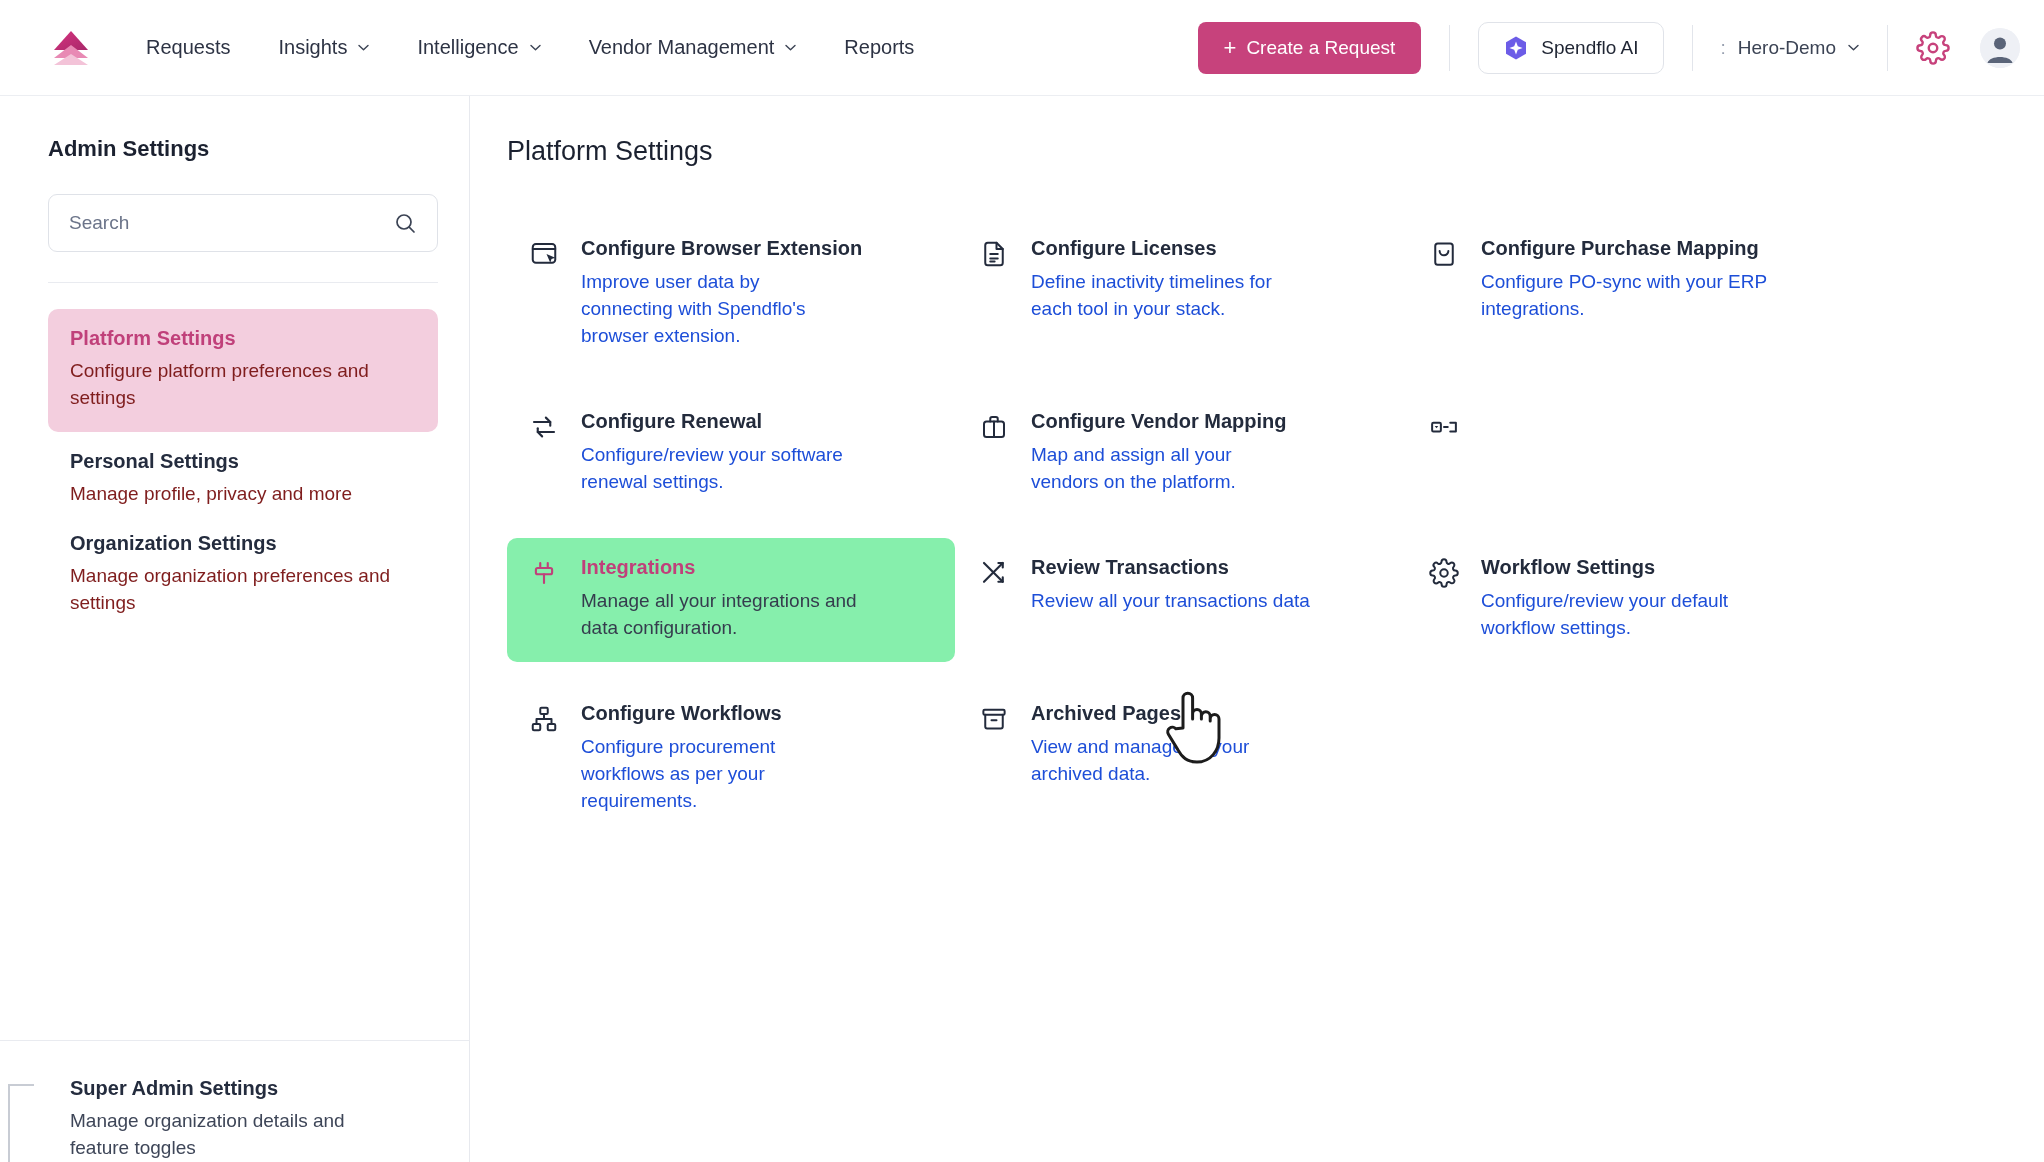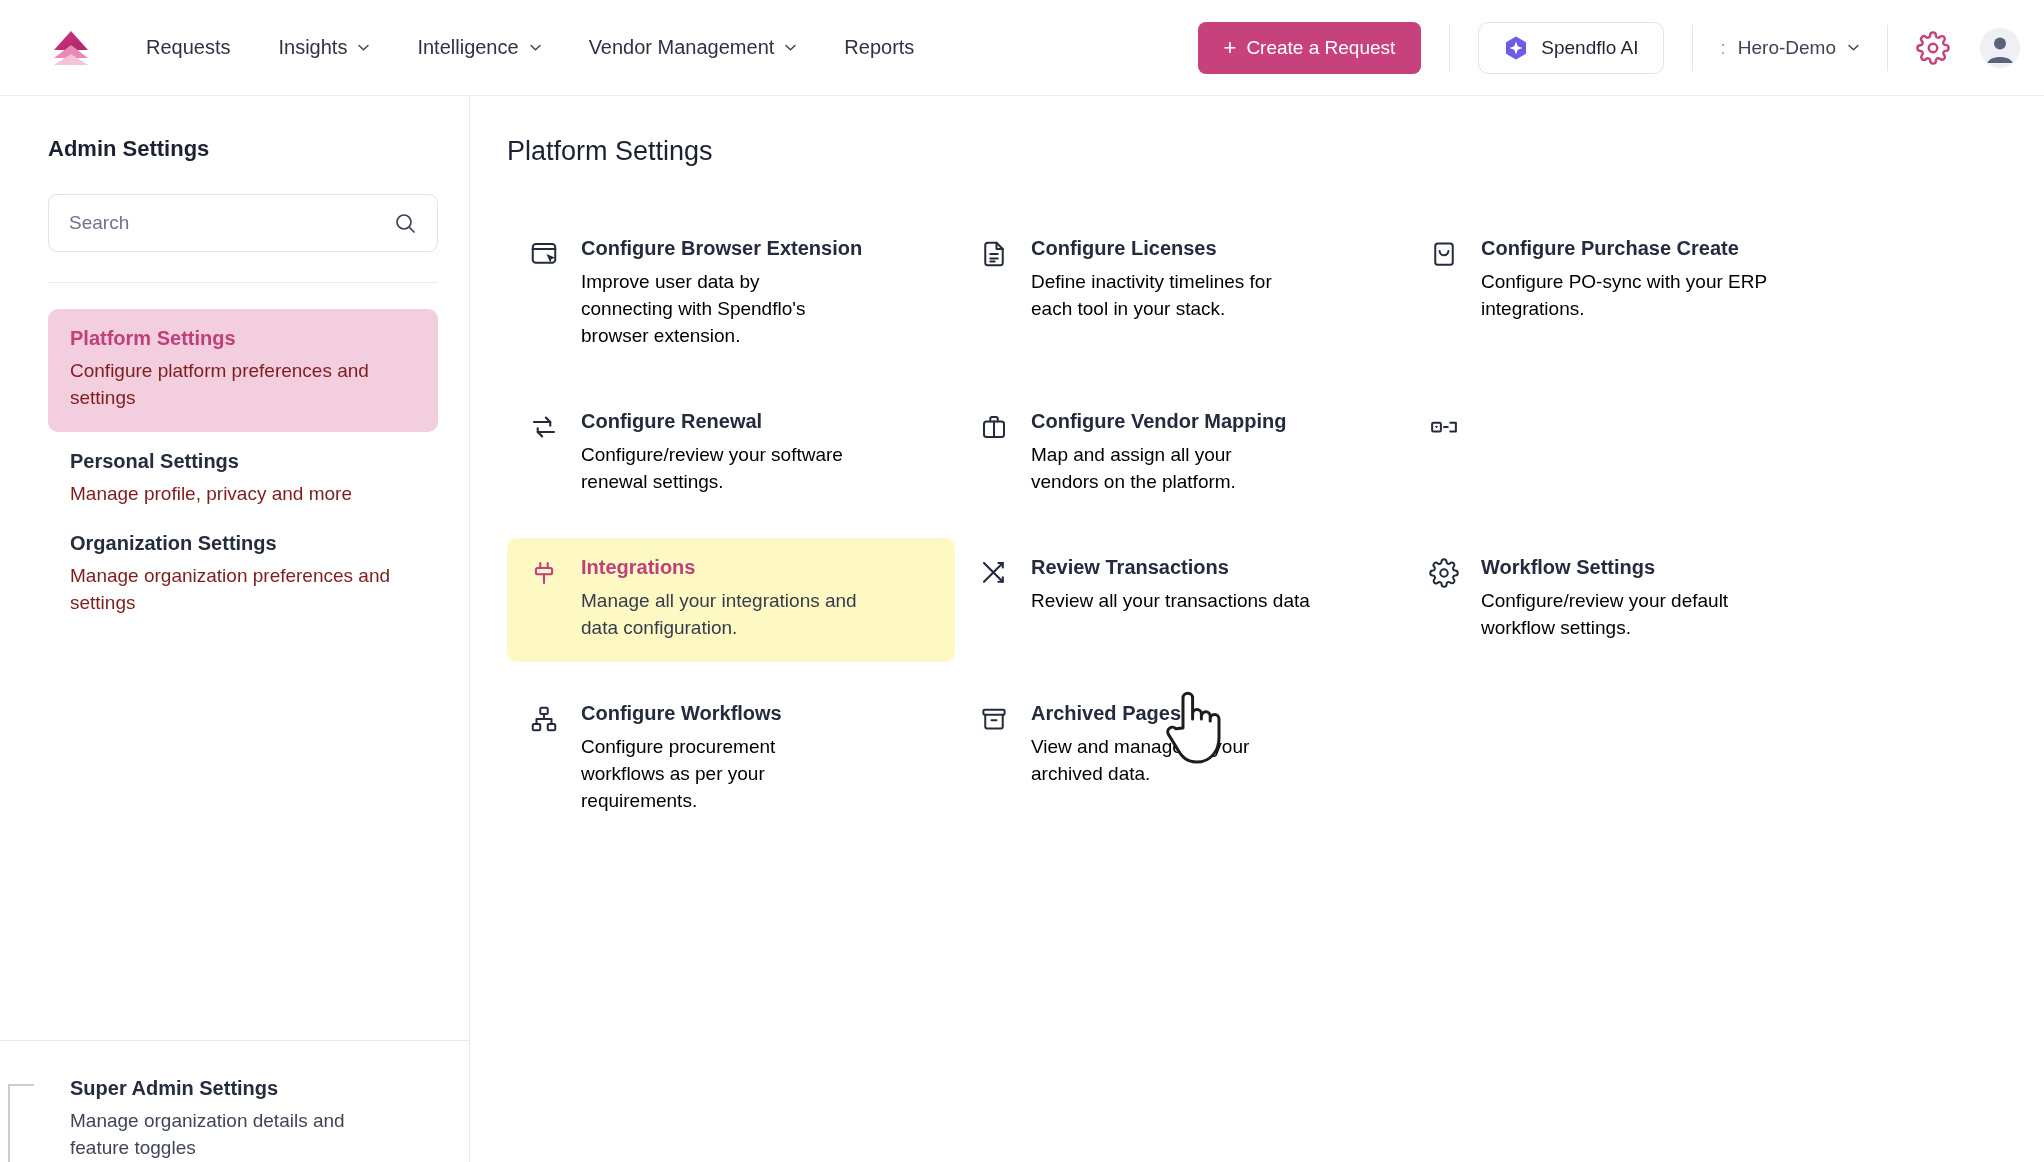--- a/index.html
+++ b/index.html
@@ -437,7 +437,7 @@
       </span>
       <div class="card-body">
         <div class="card-head">
-          <span class="card-title">Configure Purchase Create</span>
+          <span class="card-title">Configure Purchase Mapping</span>
         </div>
         <div class="card-desc">Configure PO-sync with your ERP integrations.</div>
       </div>

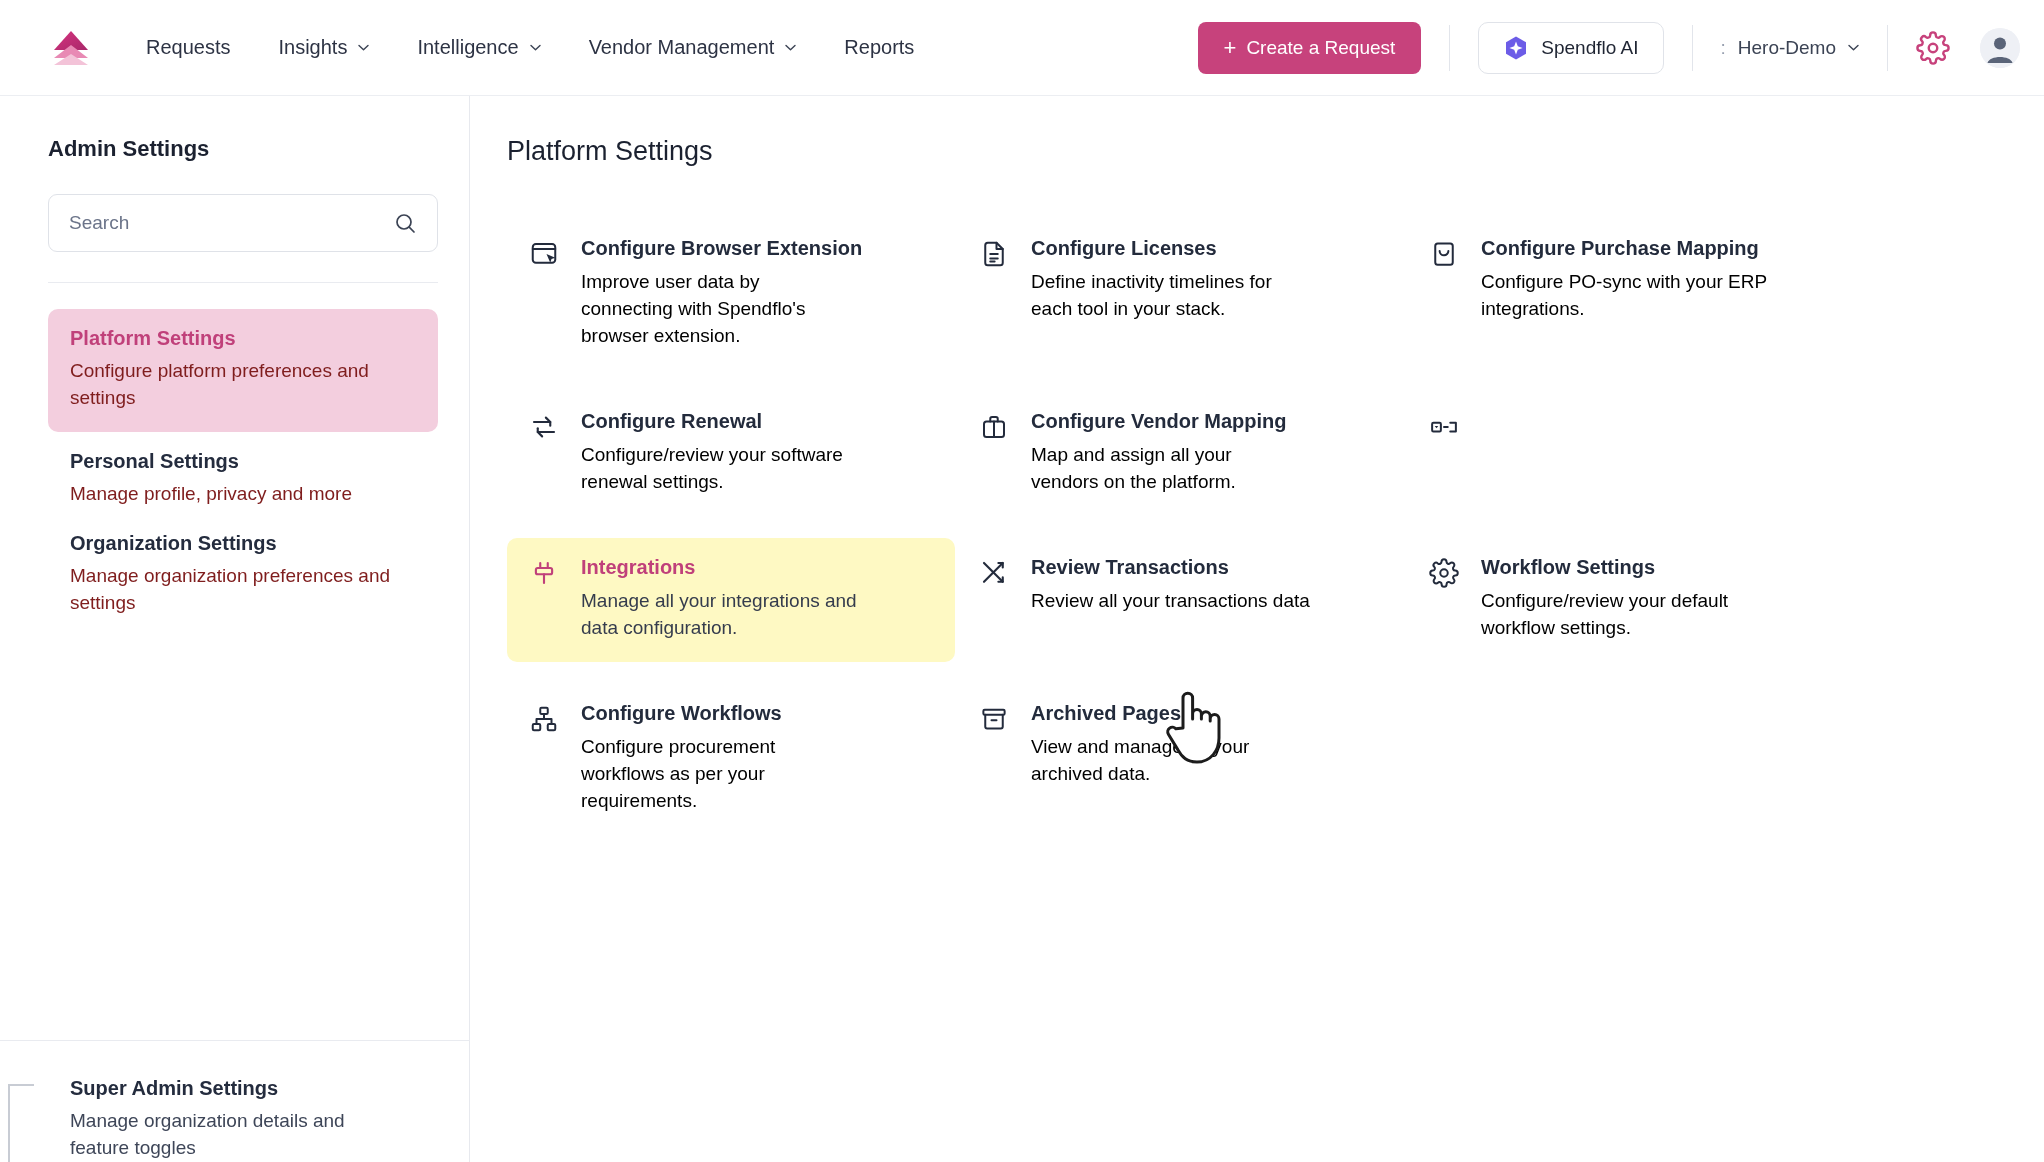--- a/index.html
+++ b/index.html
@@ -215,7 +215,7 @@
     line-height: 1;
   }
   .card-desc {
-    font-size: 19px; color: #000000; line-height: 1.42;
+    font-size: 19px; color: #1d4ed8; line-height: 1.42;
     max-width: 300px;
   }
   .card.highlight .card-desc { color: #353c4d; }

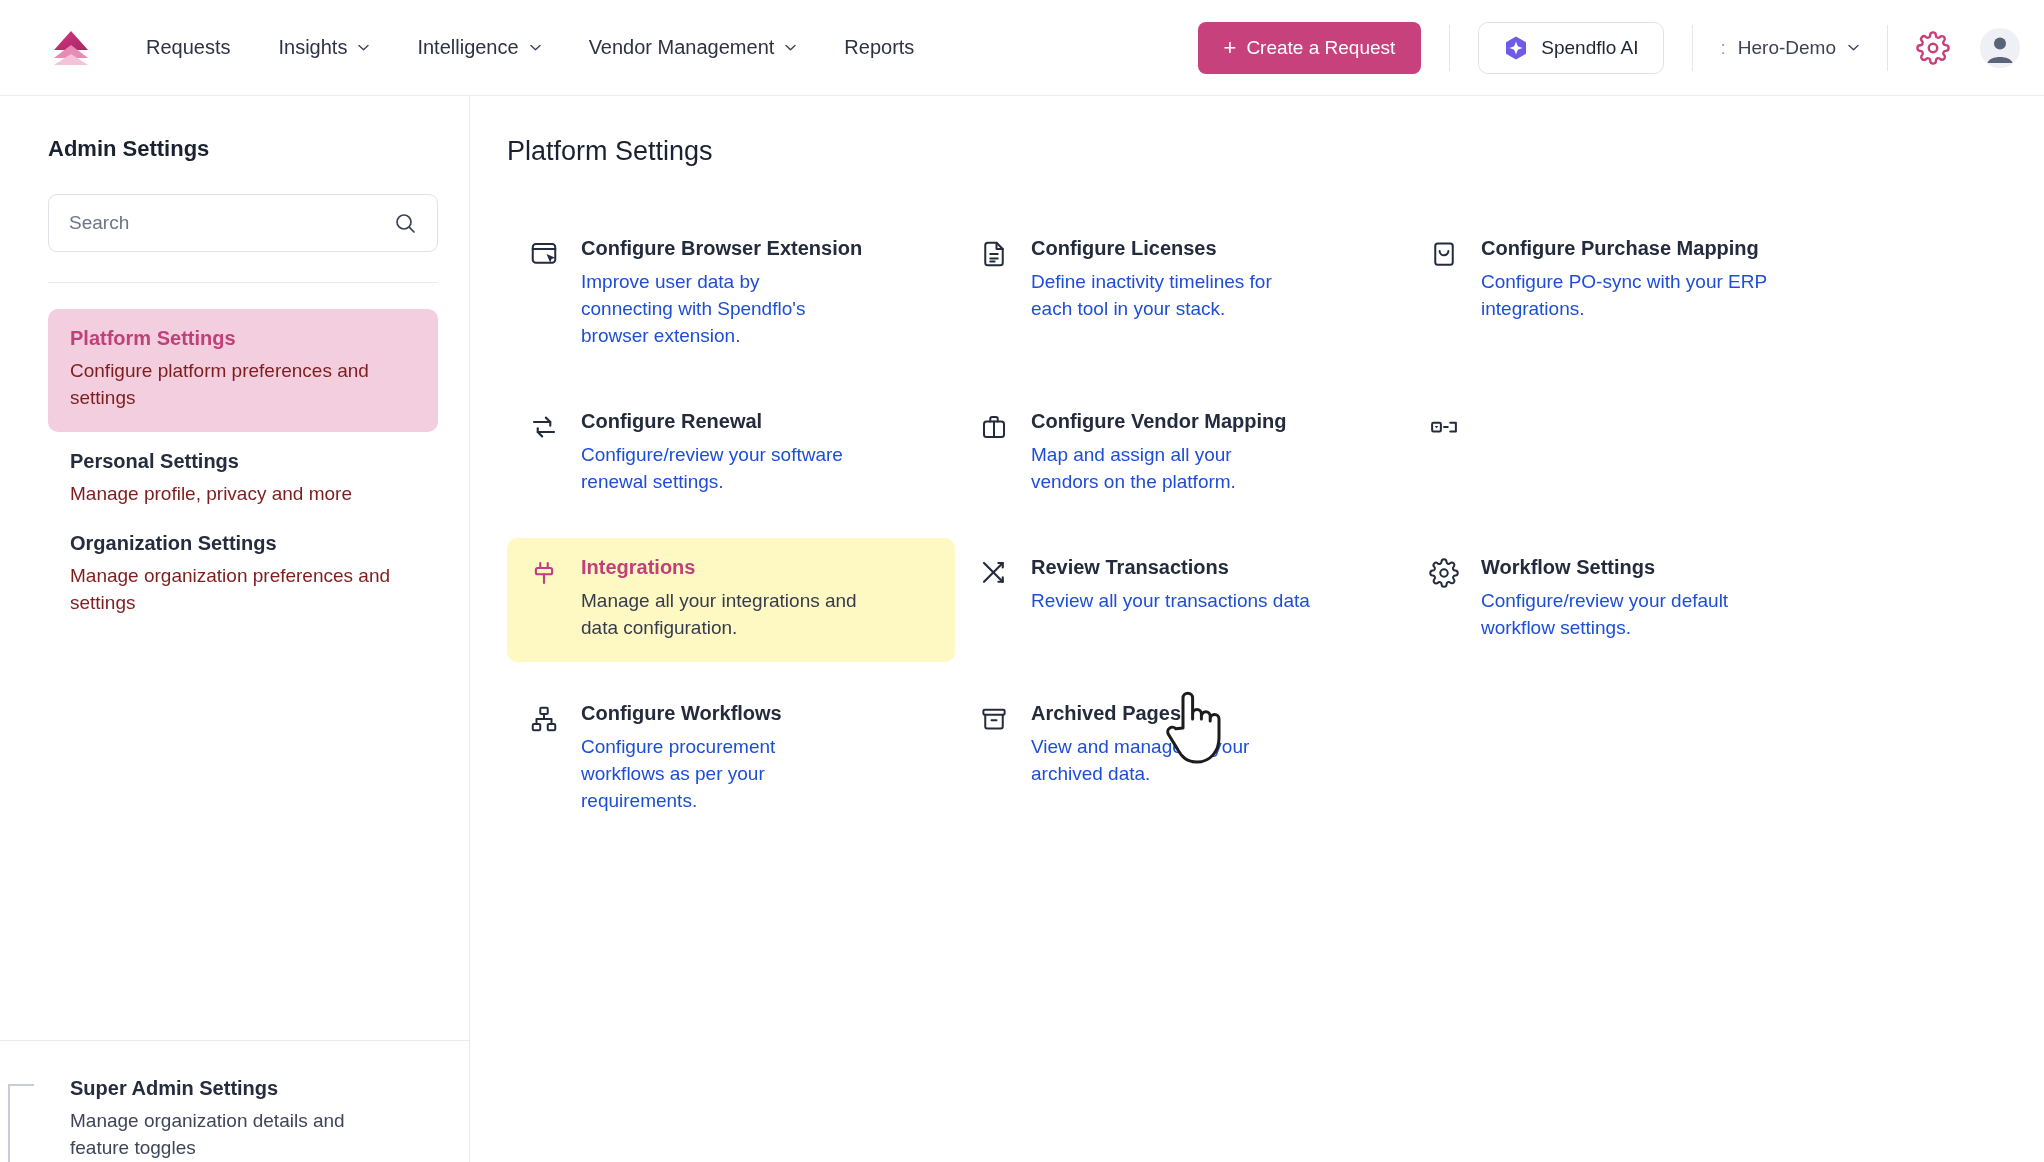--- a/index.html
+++ b/index.html
@@ -193,7 +193,7 @@
     align-items: flex-start;
     width: 448px;
   }
-  .card.highlight { background: #fef9c3; }
+  .card.highlight { background: #86efac; }
   .card-ico { width: 30px; height: 30px; flex: 0 0 30px; margin-top: 2px; }
   .card-ico svg { display: block; }
   .card-body { flex: 1; min-width: 0; }

